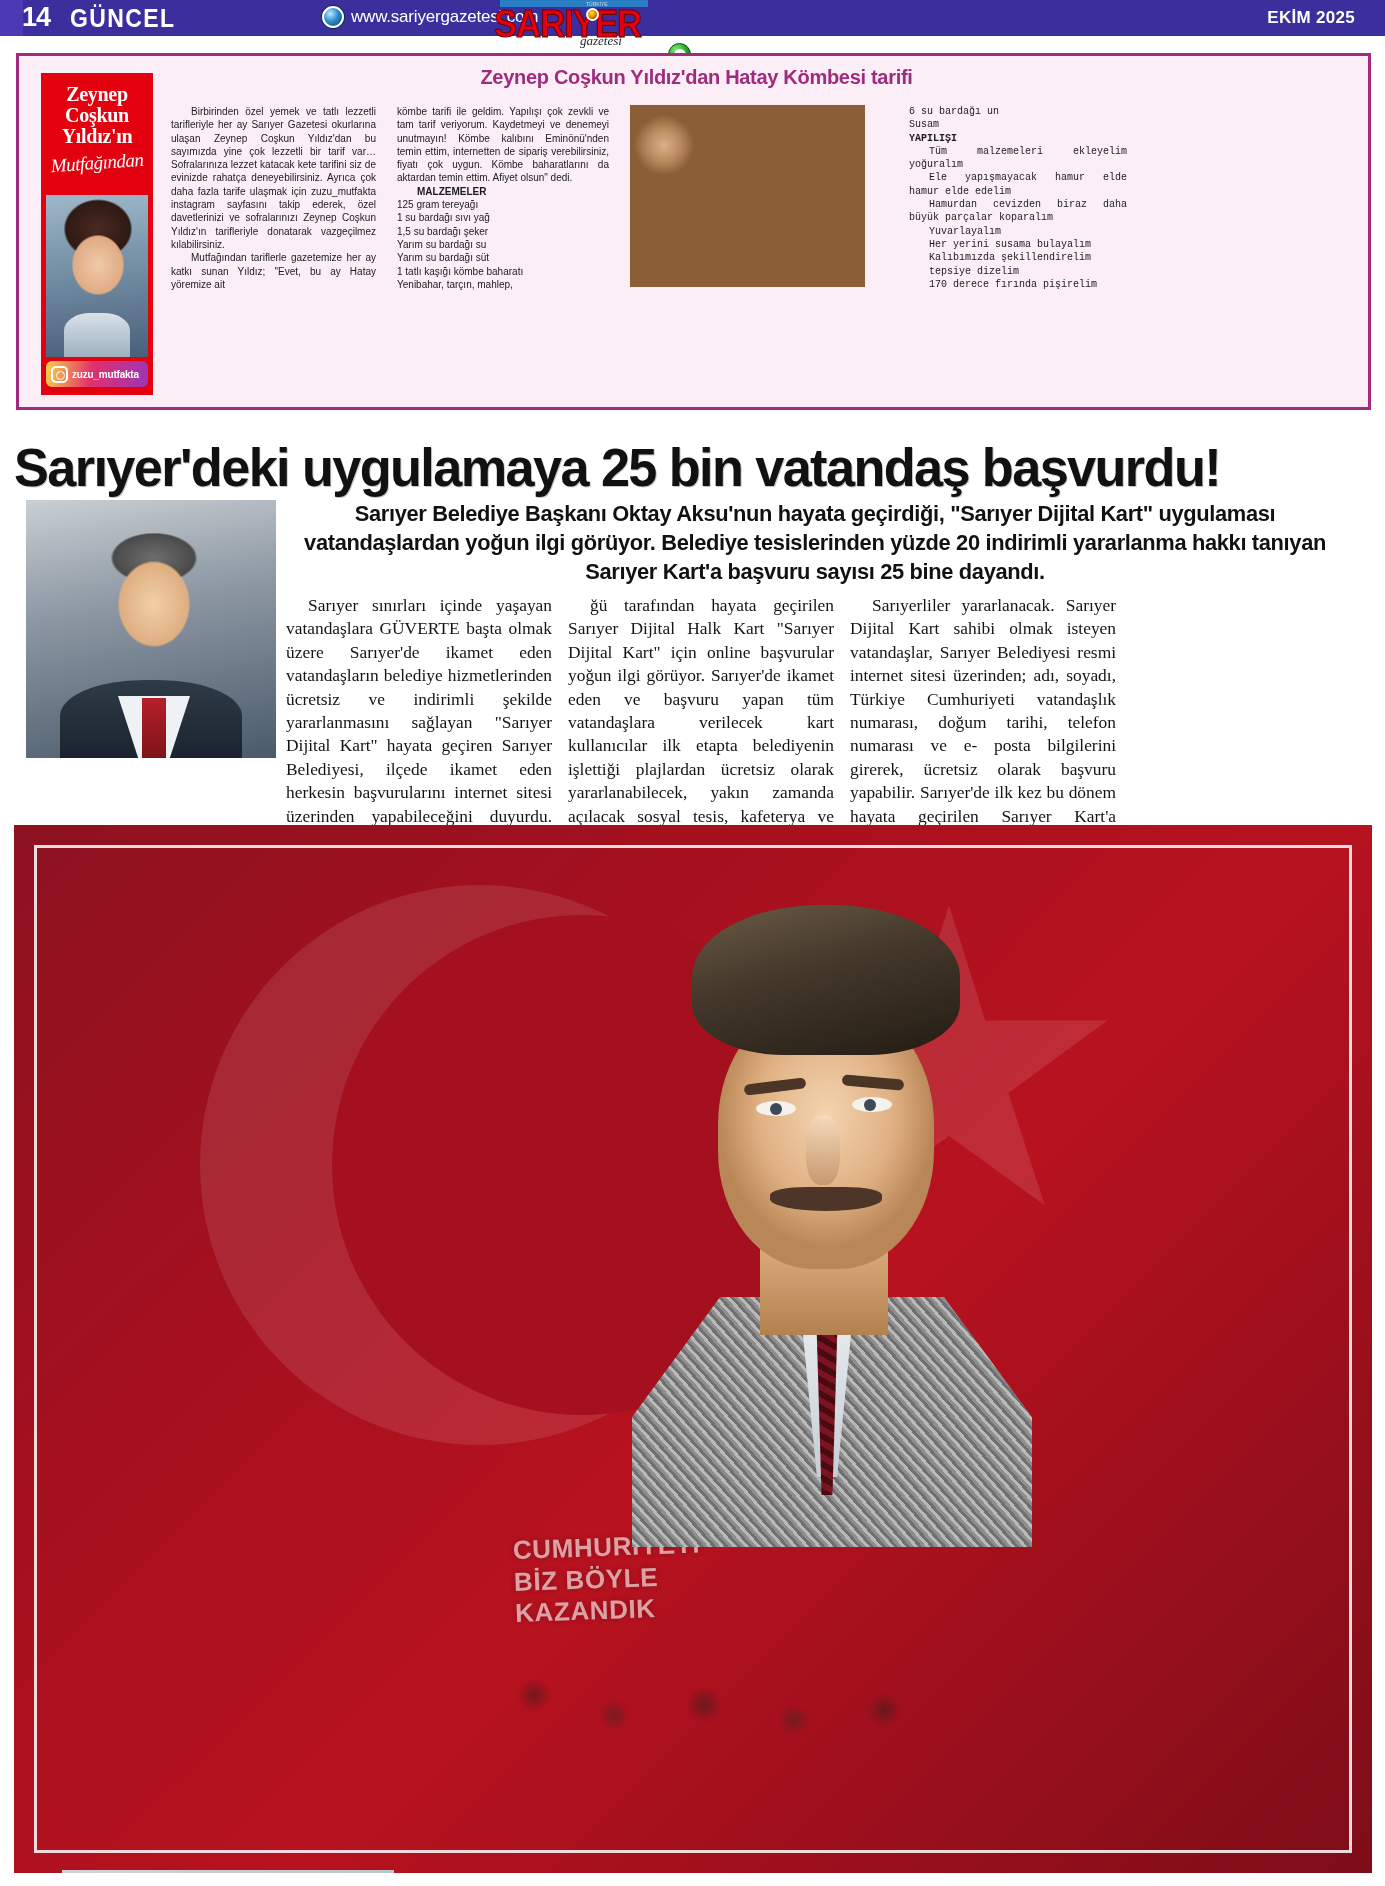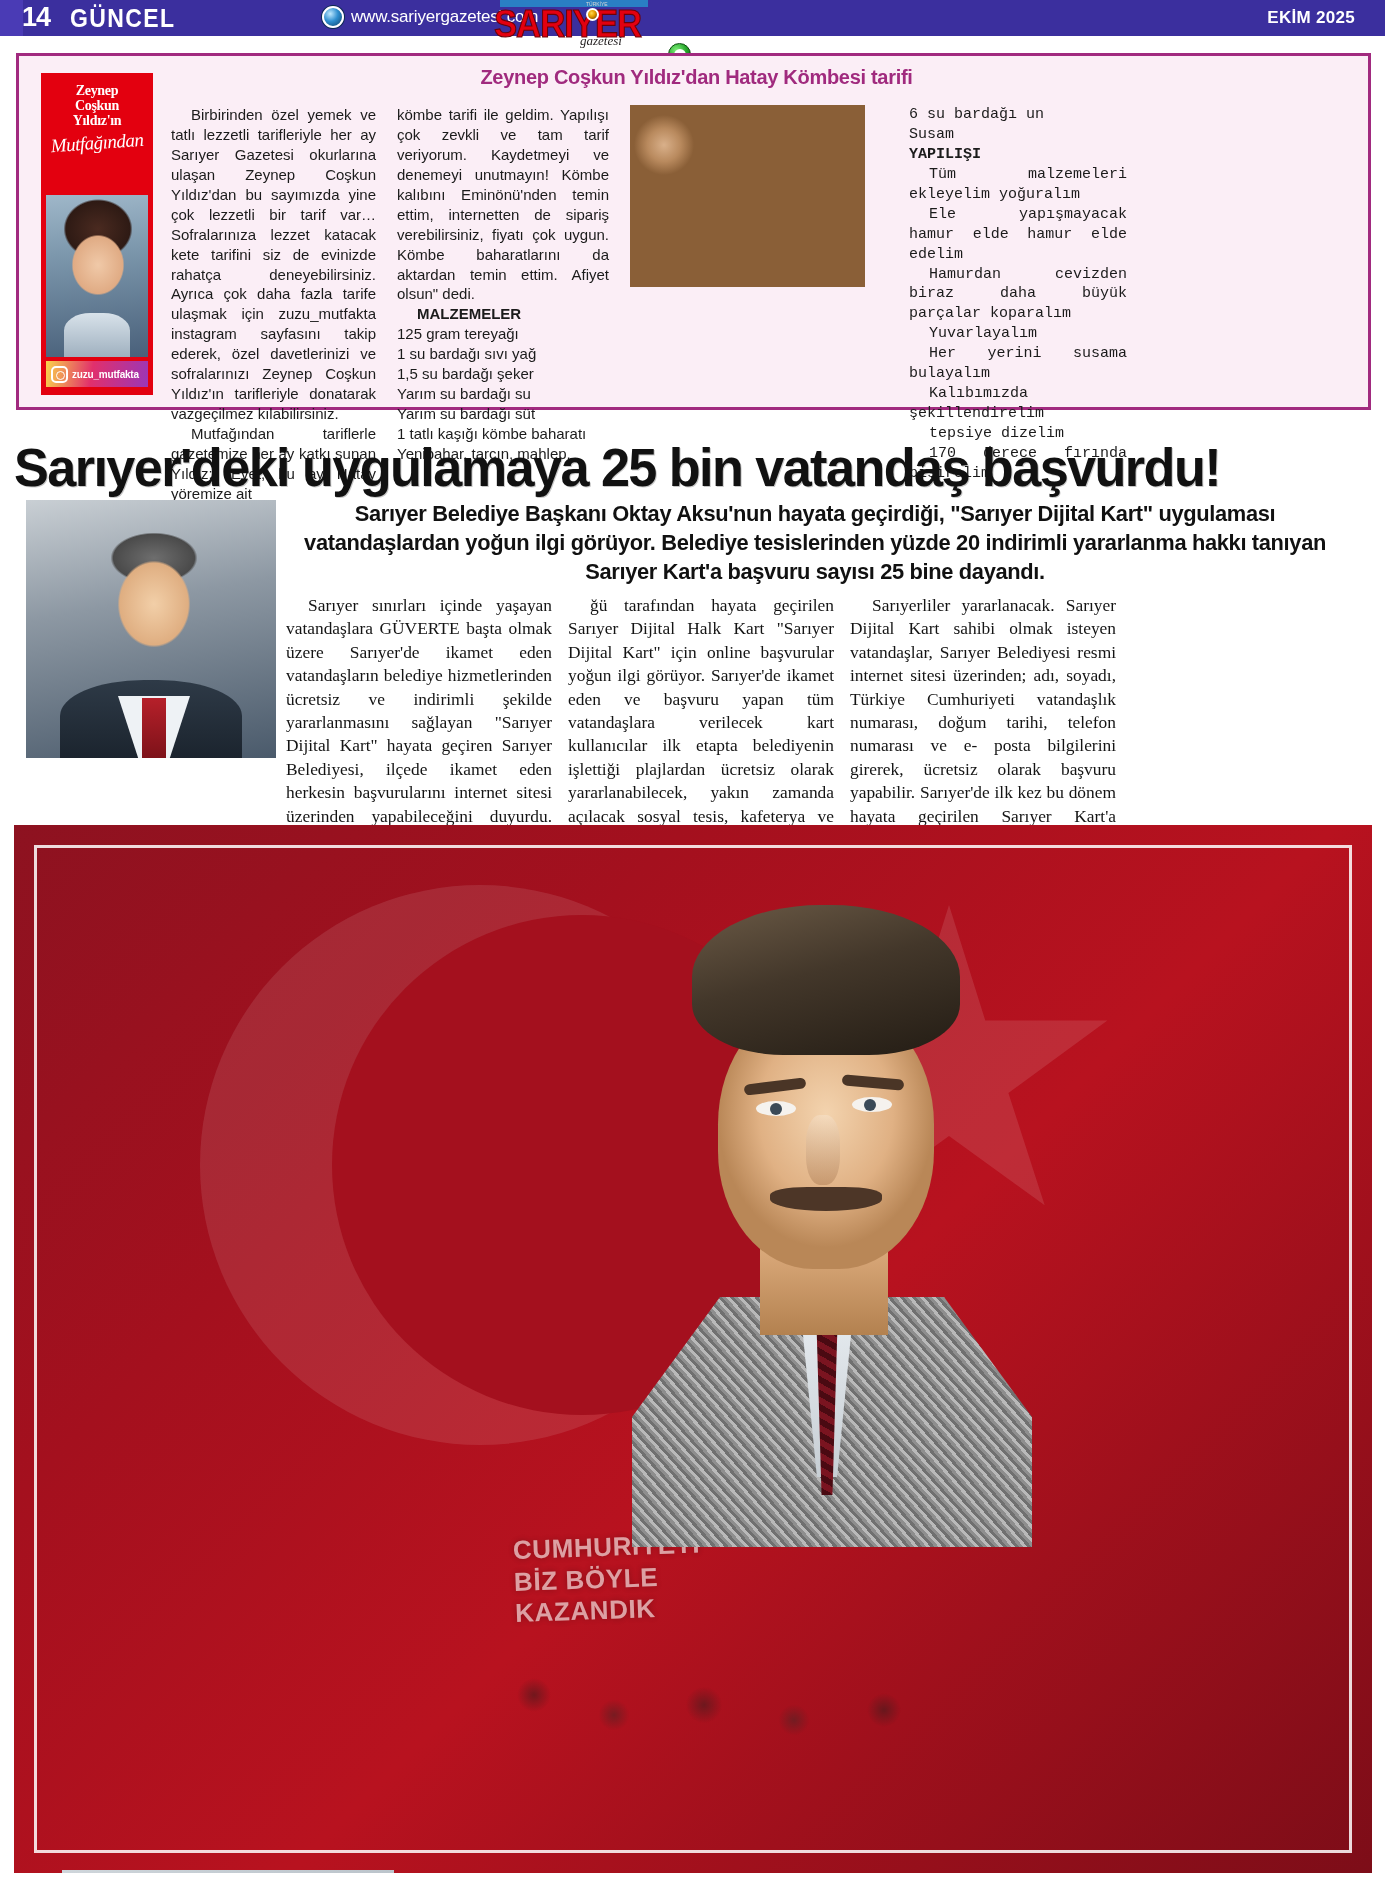--- a/index.html
+++ b/index.html
@@ -96,7 +96,7 @@
   }
   .chef-name {
     color:#ffffff; font-family:"Liberation Serif", serif; font-weight:bold;
-    font-size:14px; line-height:1.06; text-align:center; padding-top:11px; letter-spacing:-0.3px;
+    font-size:20px; line-height:1.06; text-align:center; padding-top:11px; letter-spacing:-0.3px;
   }
   .chef-script {
     color:#ffffff; font-family:"Liberation Serif", serif; font-style:italic;

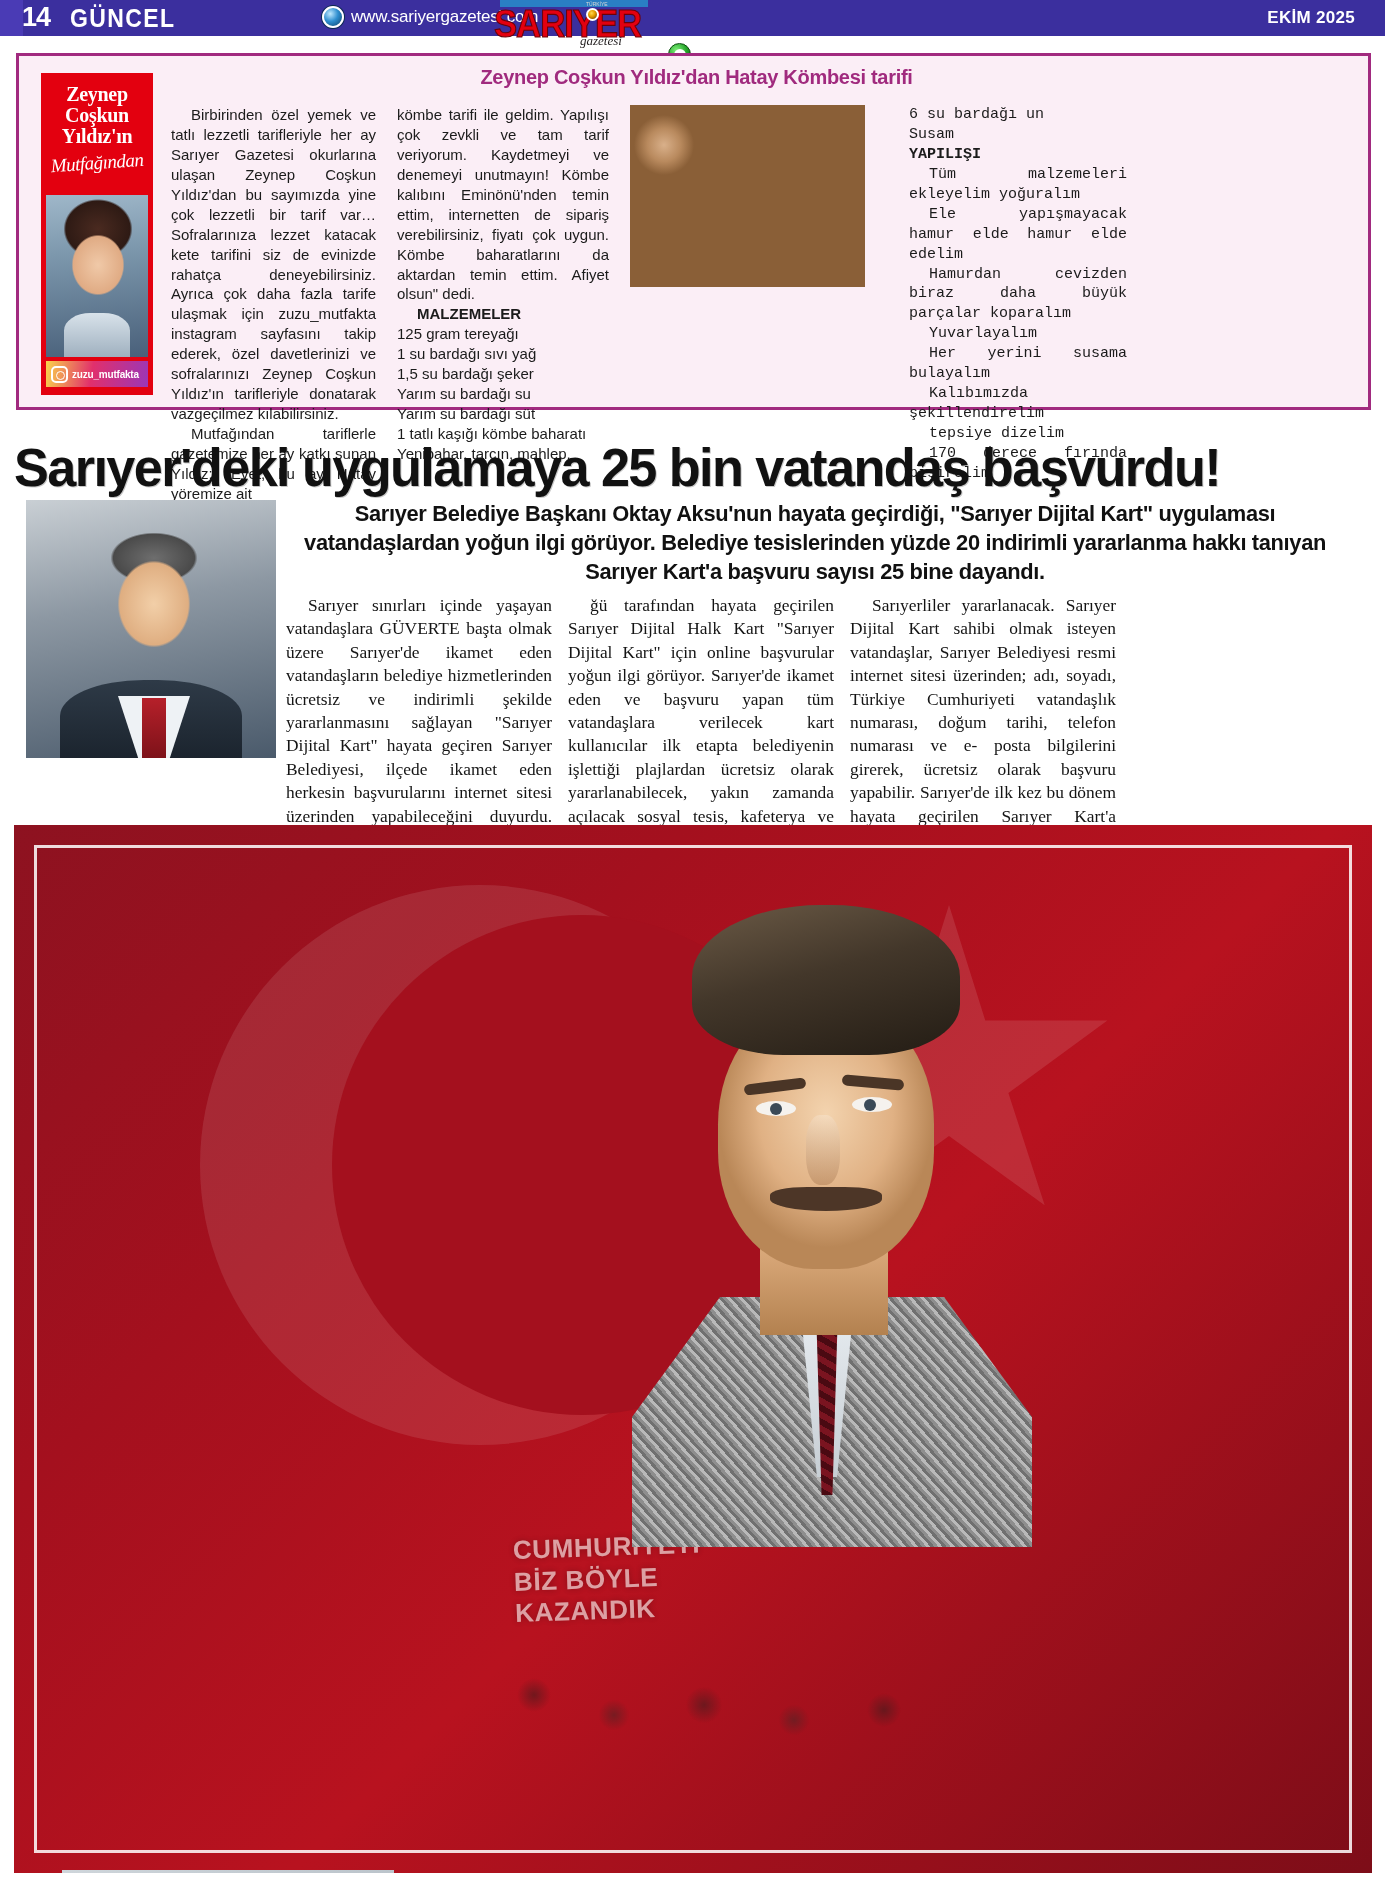--- a/index.html
+++ b/index.html
@@ -128,7 +128,7 @@
   }
   .insta-handle { color:#ffffff; font-size:10px; font-weight:bold; letter-spacing:-0.2px; }
 
-  .rcol { position:absolute; top:49px; font-size:15px; line-height:1.33;
+  .rcol { position:absolute; top:49px; font-size:10px; line-height:1.33;
           color:#1b1b1b; text-align:justify; font-family:"Liberation Sans", sans-serif; }
   .rcol p { margin:0; text-indent:20px; }
   .rcol p.noind { text-indent:0; }

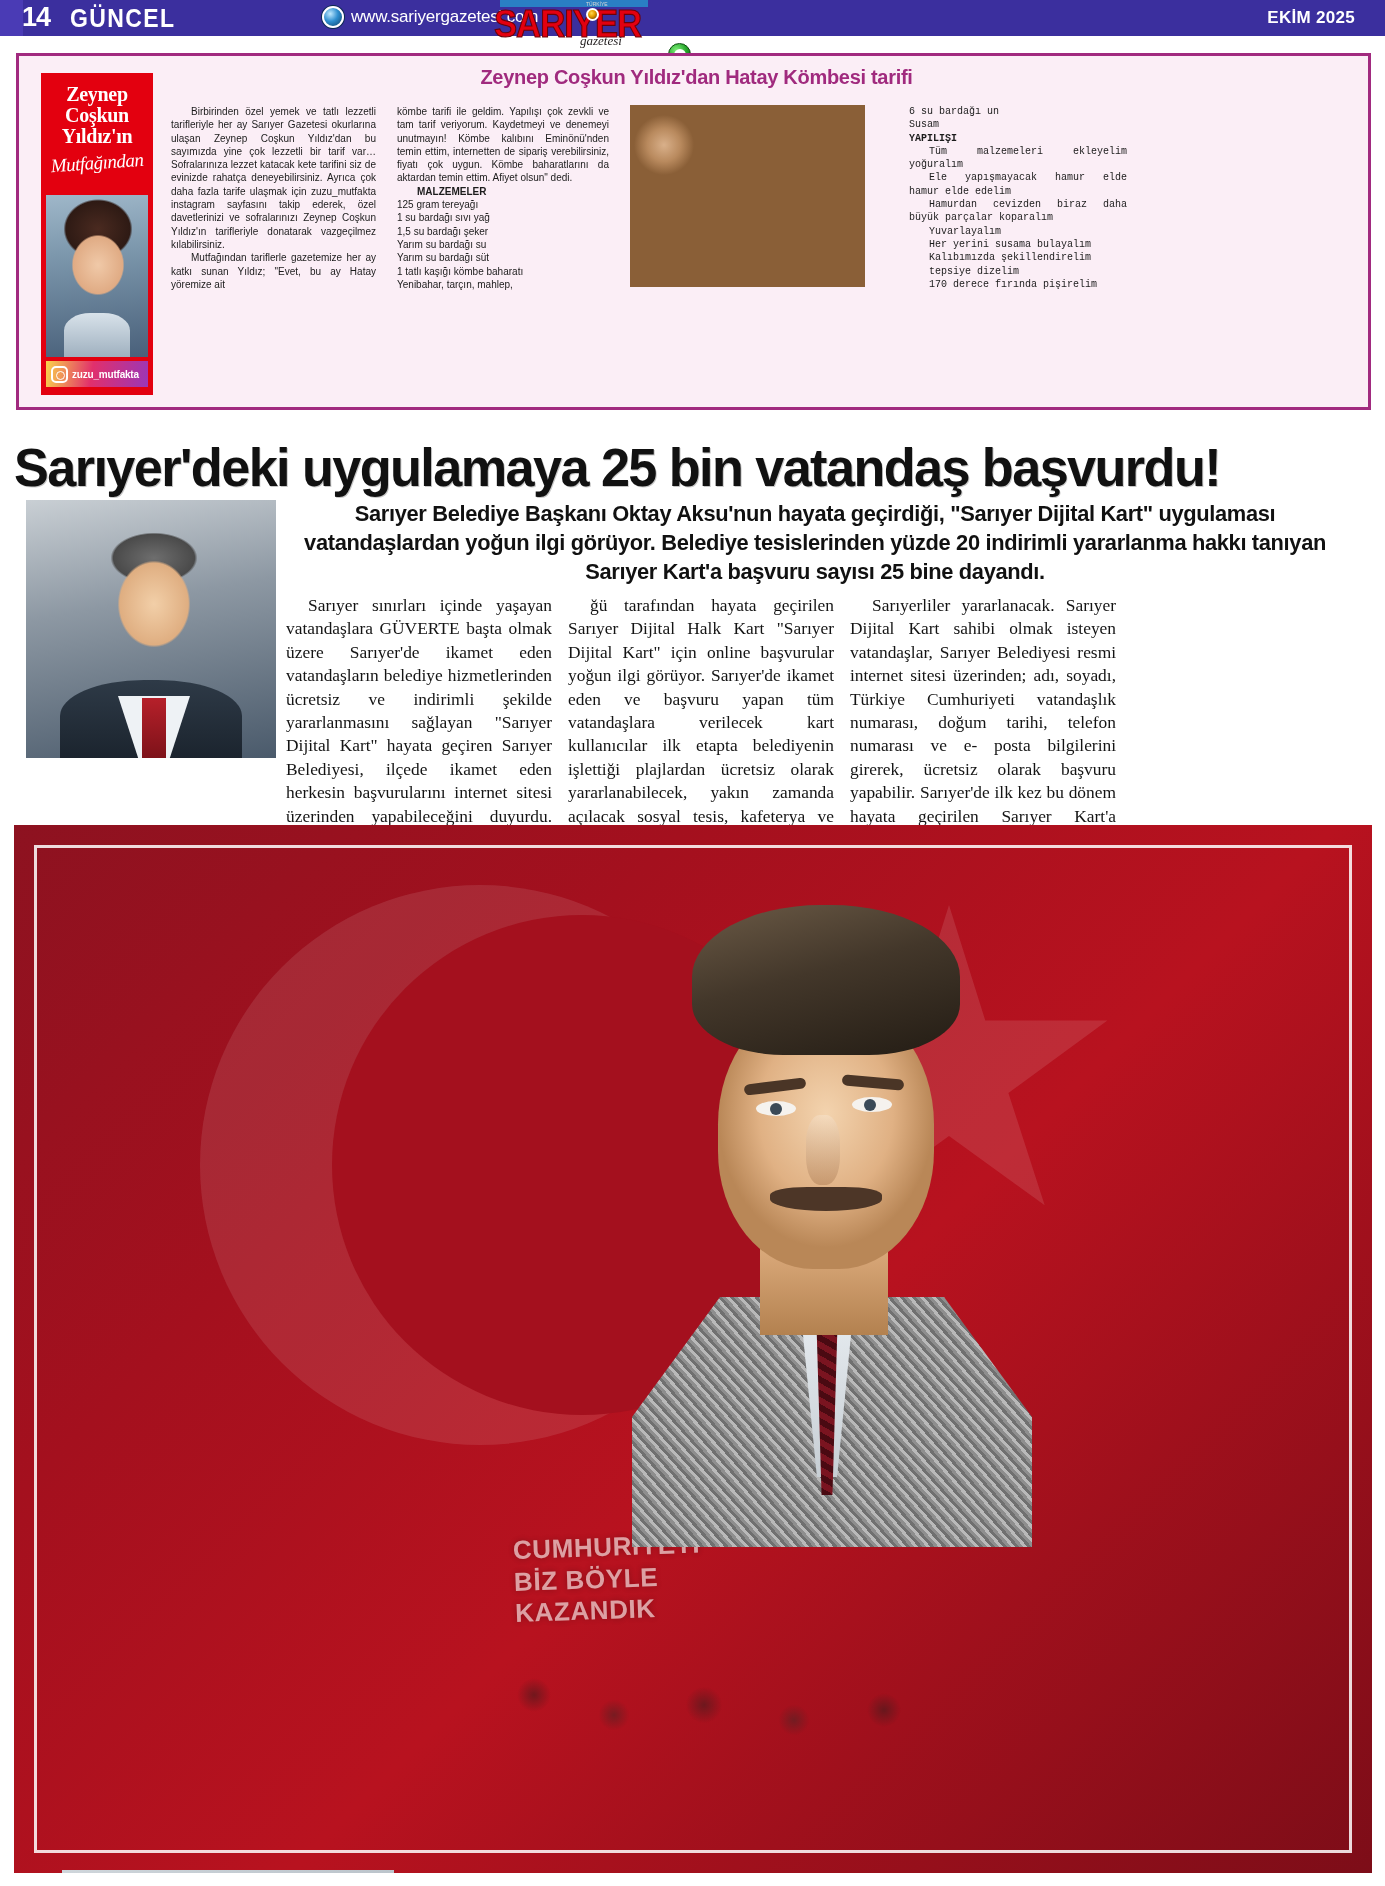--- a/index.html
+++ b/index.html
@@ -117,7 +117,7 @@
   .insta-bar {
     position:absolute; left:5px; top:288px; width:102px; height:26px;
     background: linear-gradient(100deg,#f9d34b 0%, #e1306c 45%, #9b36b7 100%);
-    display:flex; align-items:center; gap:4px; padding-left:5px;
+    display:flex; align-items:center; gap:4px; padding-left:5px;border-radius:6px;
   }
   .insta-glyph {
     width:17px; height:17px; border:2px solid #fff; border-radius:5px; position:relative;

